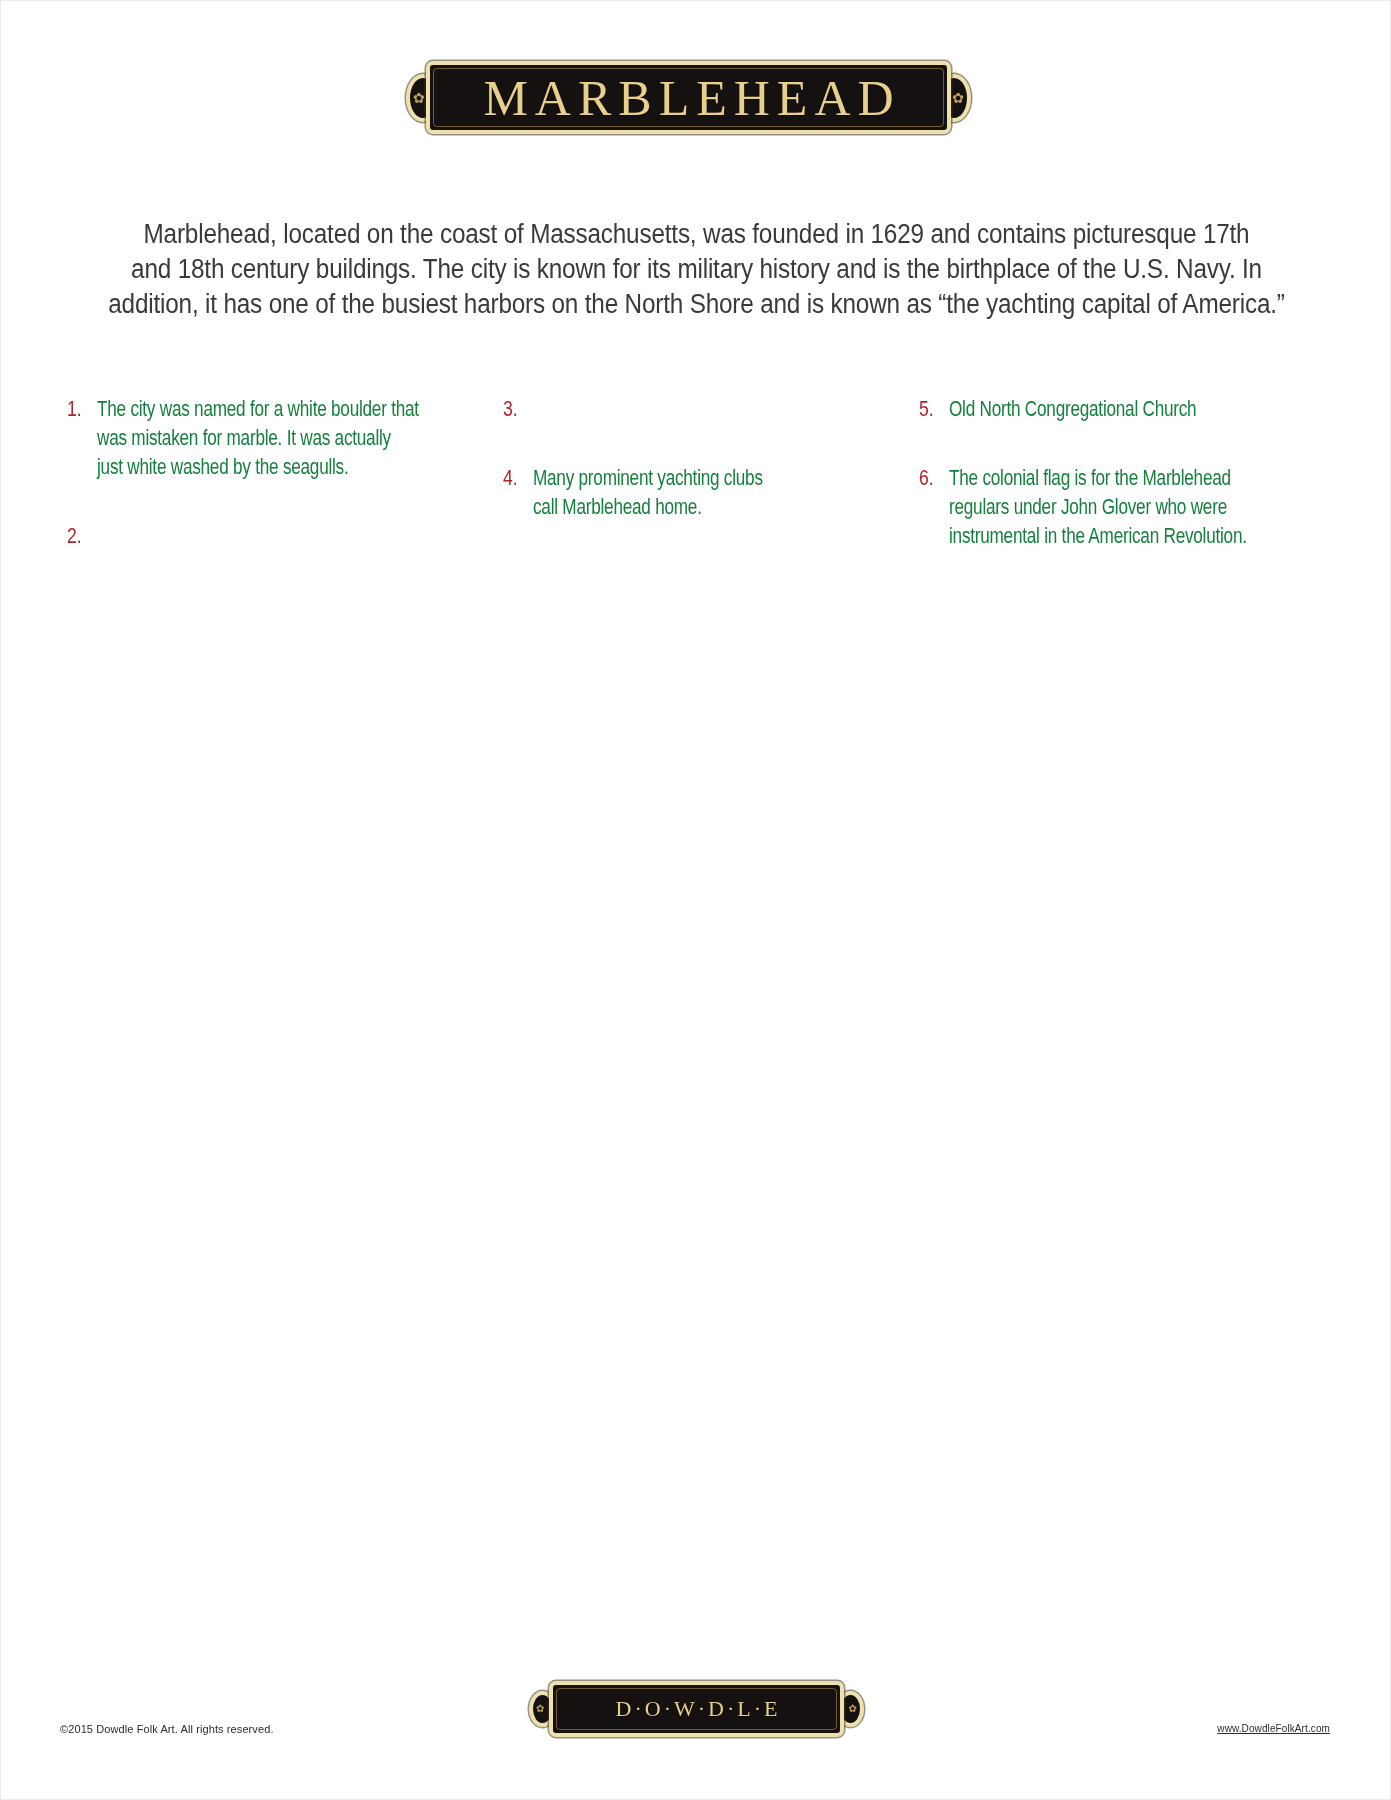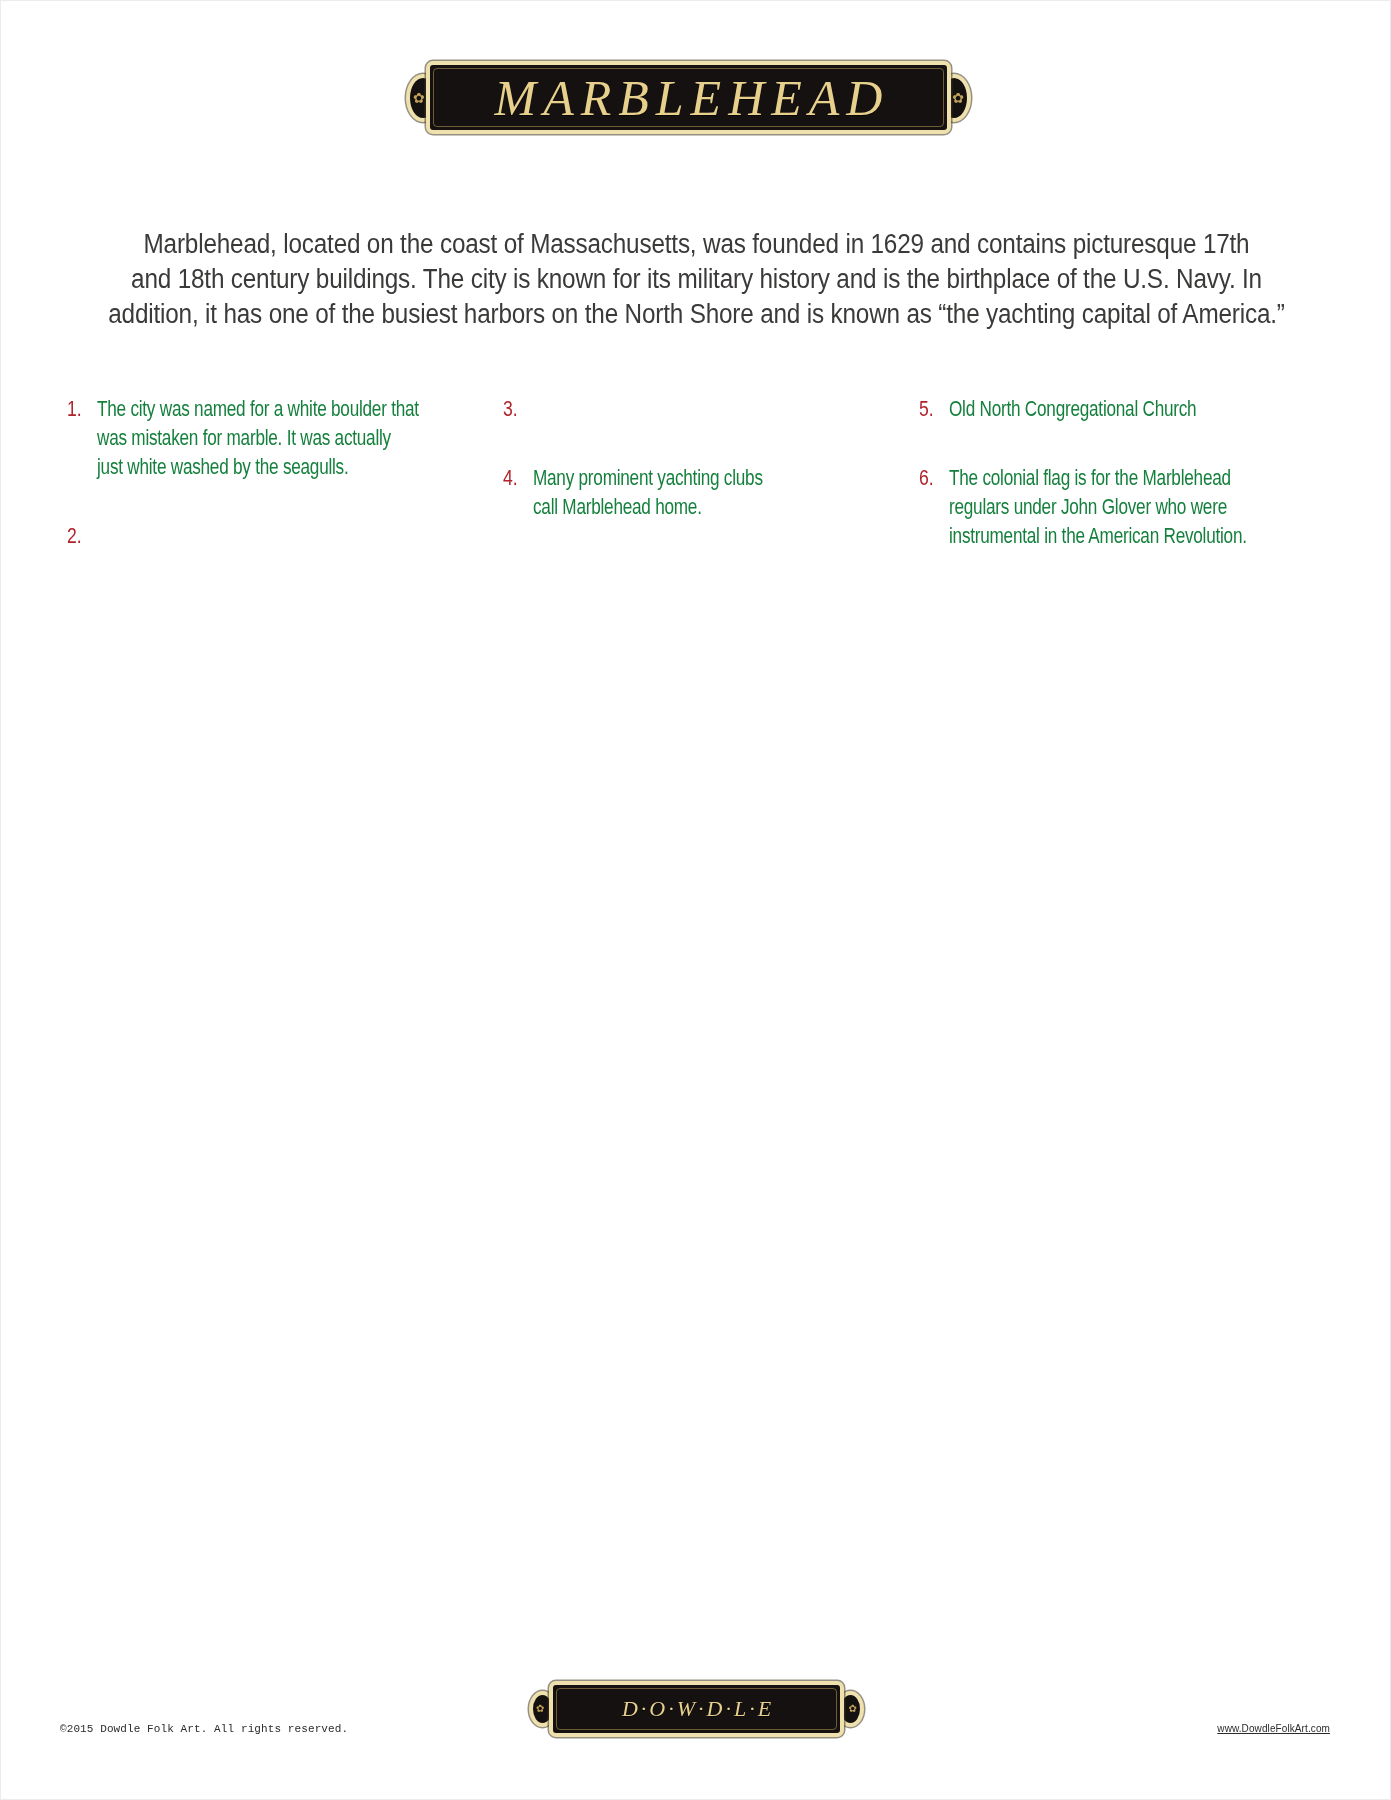--- a/index.html
+++ b/index.html
@@ -23,7 +23,7 @@
     border-radius:7px;
     box-sizing:border-box;
     box-shadow:0 0 0 1.5px rgba(62,52,30,.55);
-    display:flex;align-items:center;justify-content:center;font-style:italic;
+    display:flex;align-items:center;justify-content:center;
   }
   .plaque .pinstripe{
     position:absolute;inset:3px;

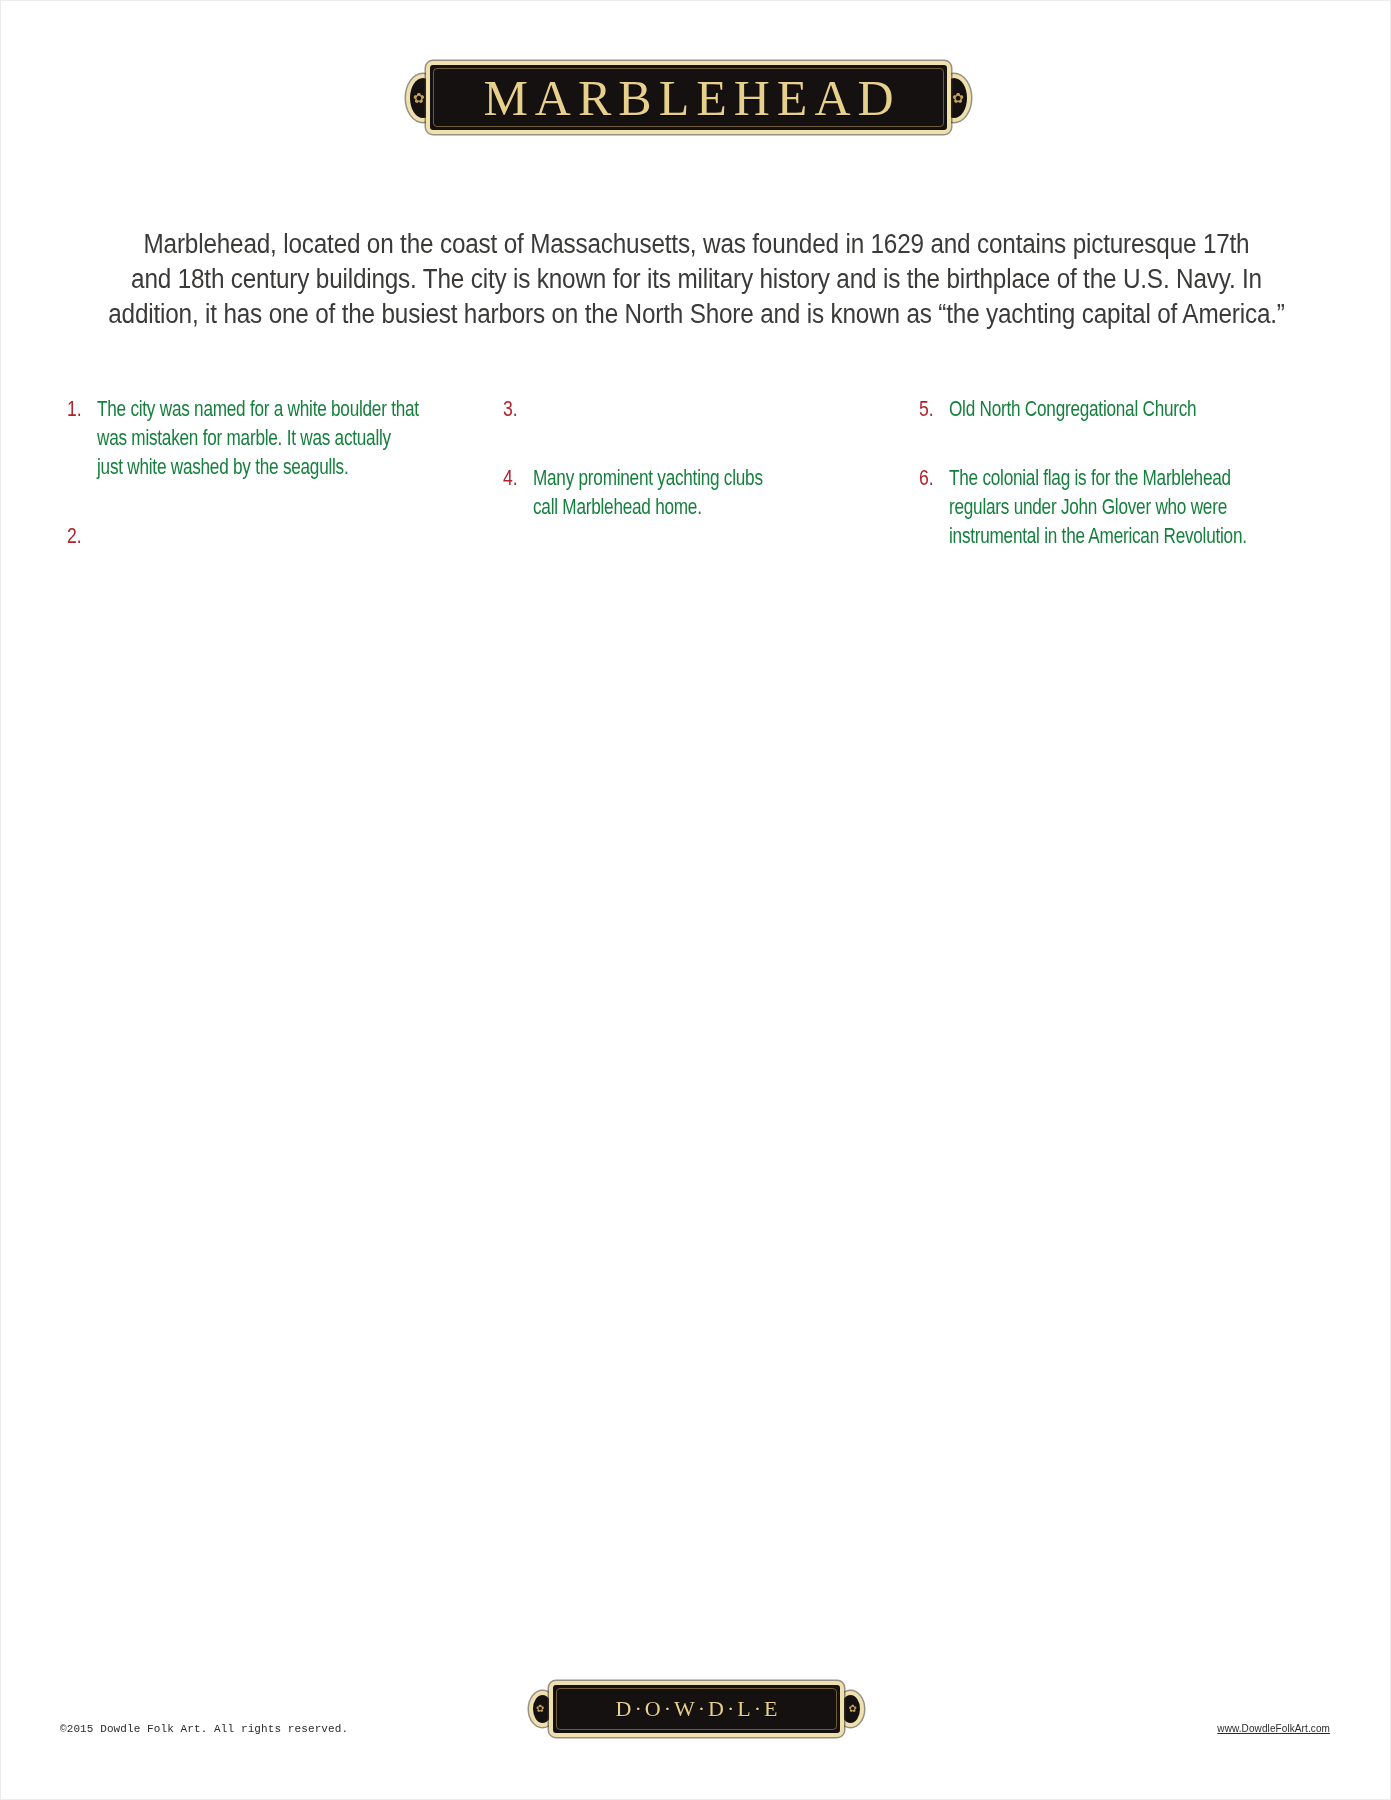--- a/index.html
+++ b/index.html
@@ -65,7 +65,7 @@
 
   
   .intro{
-    position:absolute;left:0;top:226px;width:1391px;
+    position:absolute;left:0;top:216px;width:1391px;
     text-align:center;
     color:#3b3a39;
     font-size:27px;line-height:35px;letter-spacing:-0.2px;

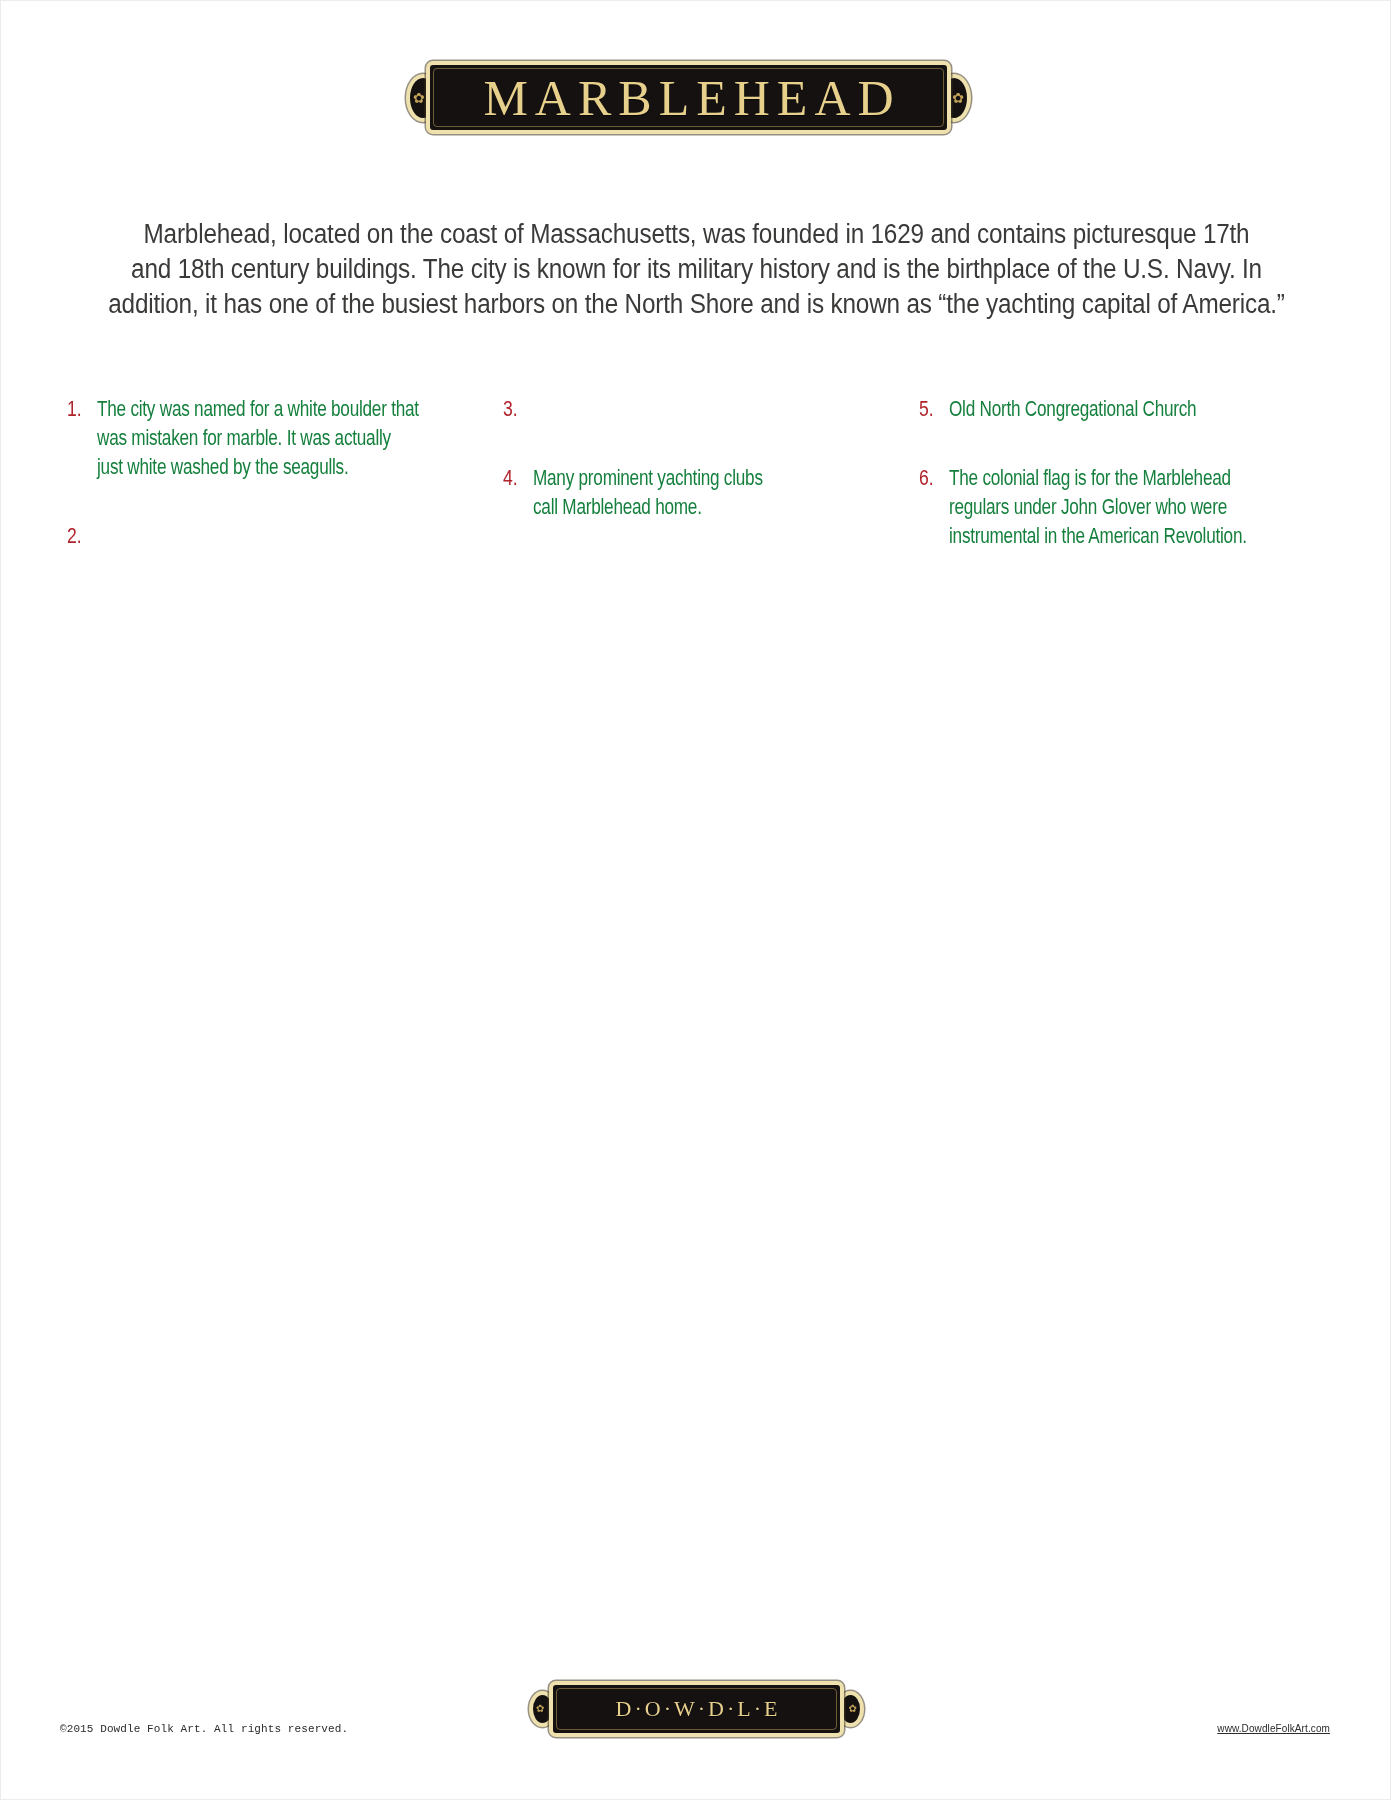--- a/index.html
+++ b/index.html
@@ -102,7 +102,7 @@
     position:absolute;top:1722px;
     color:#2c2b2a;
   }
-  #copyright{left:59px;font-size:11px;letter-spacing:.1px;font-family:Liberation Mono, monospace;}
+  #copyright{left:59px;font-size:11px;letter-spacing:.1px;}
   #website{right:60px;font-size:10px;letter-spacing:.1px;text-decoration:underline;}
 </style>
 </head>

